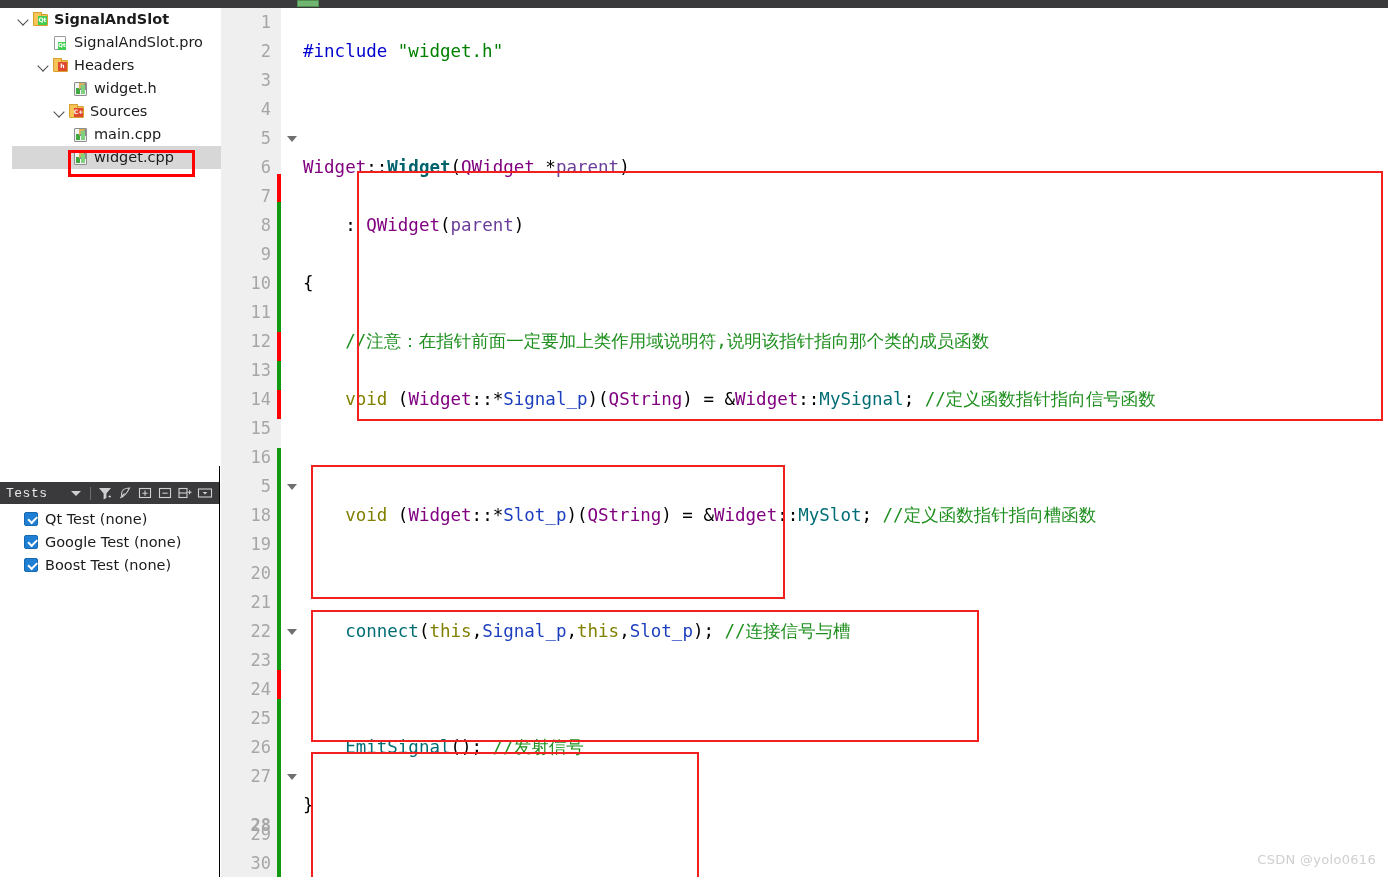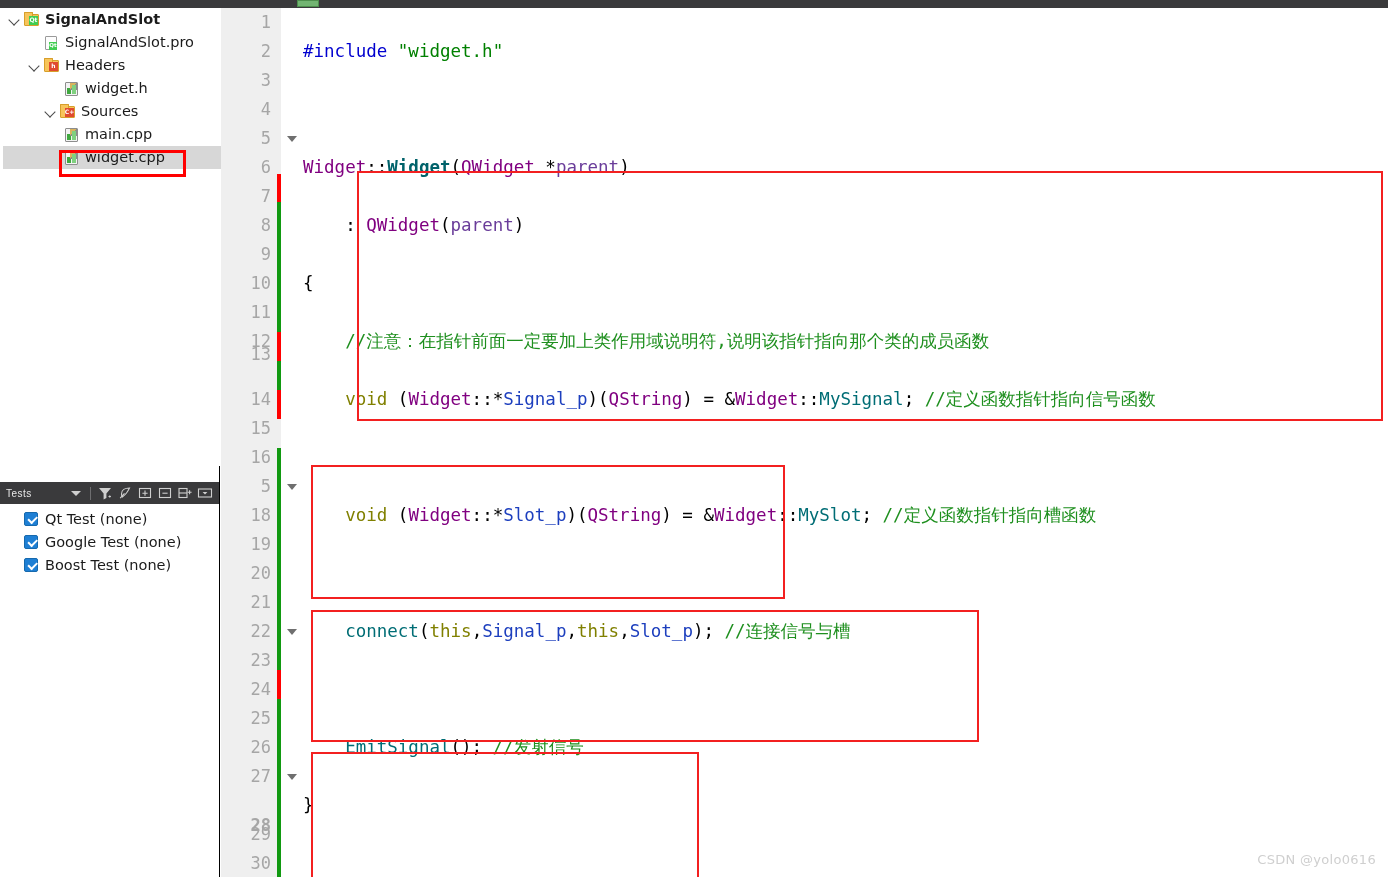--- a/index.html
+++ b/index.html
@@ -30,7 +30,7 @@
     position:absolute; left:0; top:8px; width:220px; height:869px;
     background:#ffffff; border-right:1px solid #000;
   }
-  .tree { position:absolute; left:3px; top:0; width:219px; height:458px;
+  .tree { position:absolute; left:12px; top:0; width:219px; height:458px;
           background:#fff; overflow:hidden; }
   .tree-row {
     position:relative; height:23px; display:flex; align-items:center;

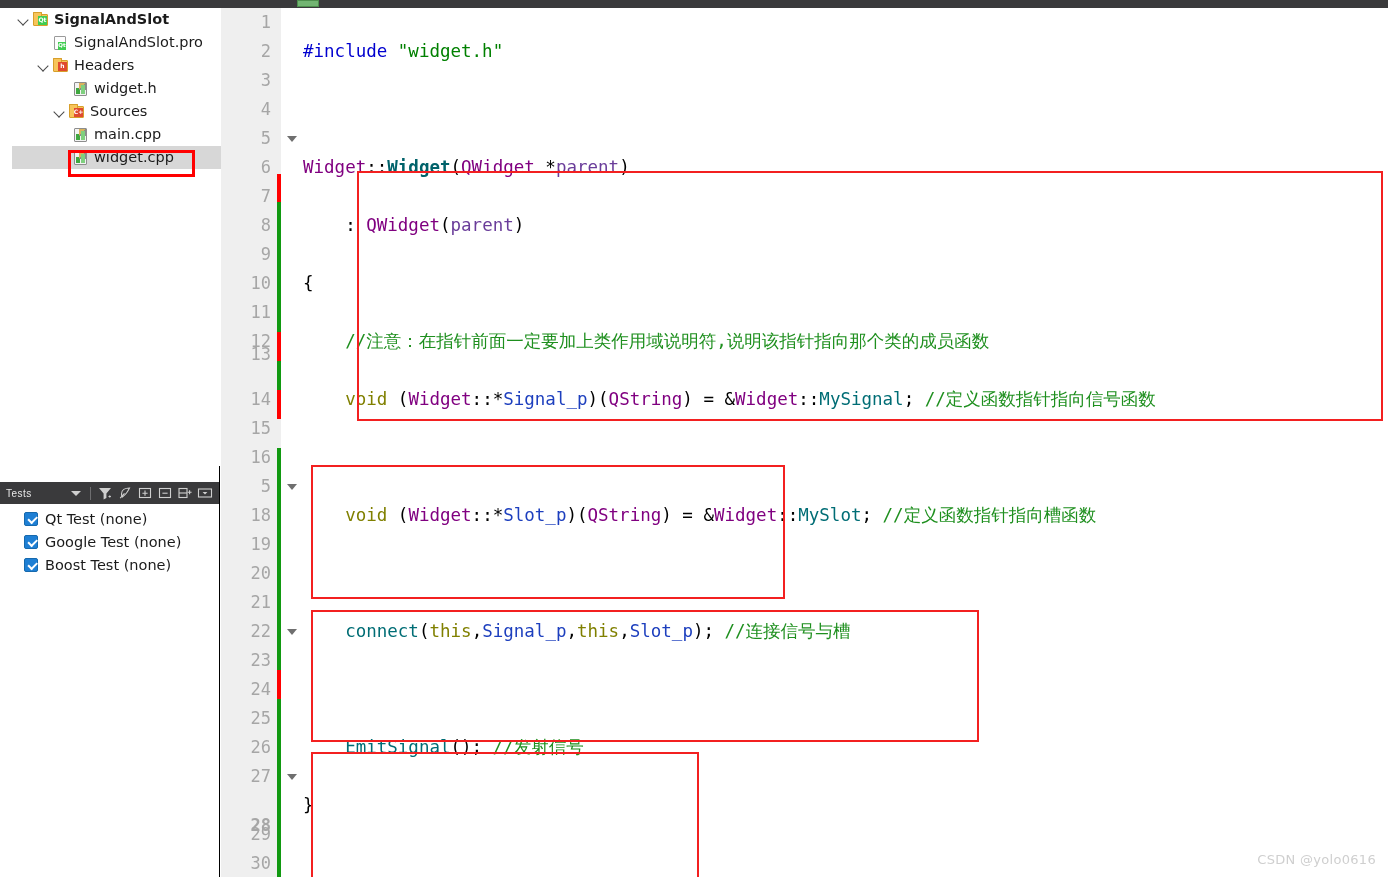--- a/index.html
+++ b/index.html
@@ -334,7 +334,7 @@
         <div class="gutter-num" style="top: 261px;">10</div>
         <div class="gutter-num" style="top: 290px;">11</div>
         <div class="gutter-num" style="top: 319px;">12</div>
-        <div class="gutter-num" style="top: 332px;">13</div>
+        <div class="gutter-num" style="top: 348px;">13</div>
         <div class="gutter-num" style="top: 377px;">14</div>
         <div class="gutter-num" style="top: 406px;">15</div>
         <div class="gutter-num" style="top: 435px;">16</div>

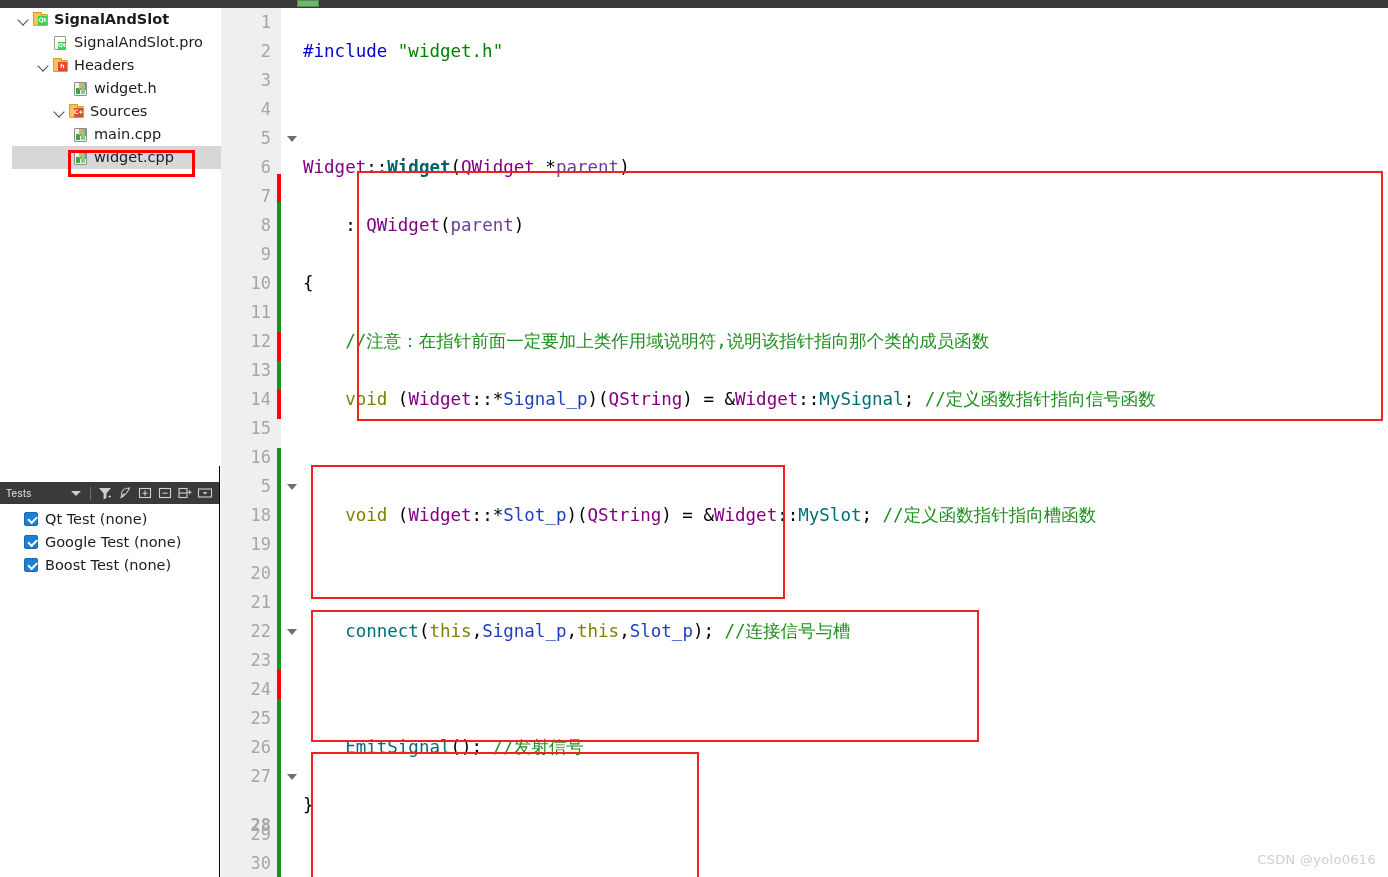--- a/index.html
+++ b/index.html
@@ -90,8 +90,8 @@
     background:#3a3a3c; display:flex; align-items:center;
   }
   .tests-title{
-    color:#e8e8e8; font-size:10px; margin-left:6px;
-    font-family:Liberation Sans, sans-serif;
+    color:#e8e8e8; font-size:13px; margin-left:6px;
+    font-family:Liberation Mono, monospace;
     letter-spacing:.5px;
   }
   .tb-ico{ width:20px; height:20px; position:relative; flex:0 0 20px; }

